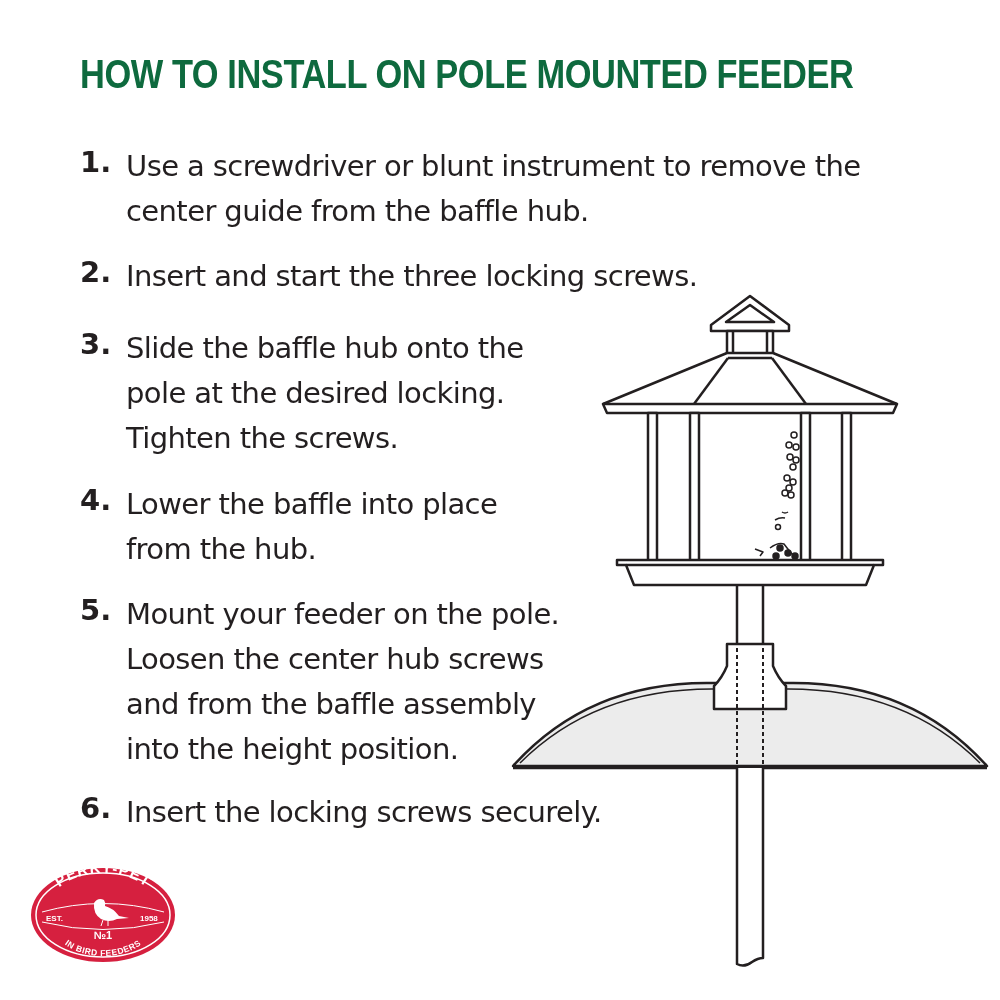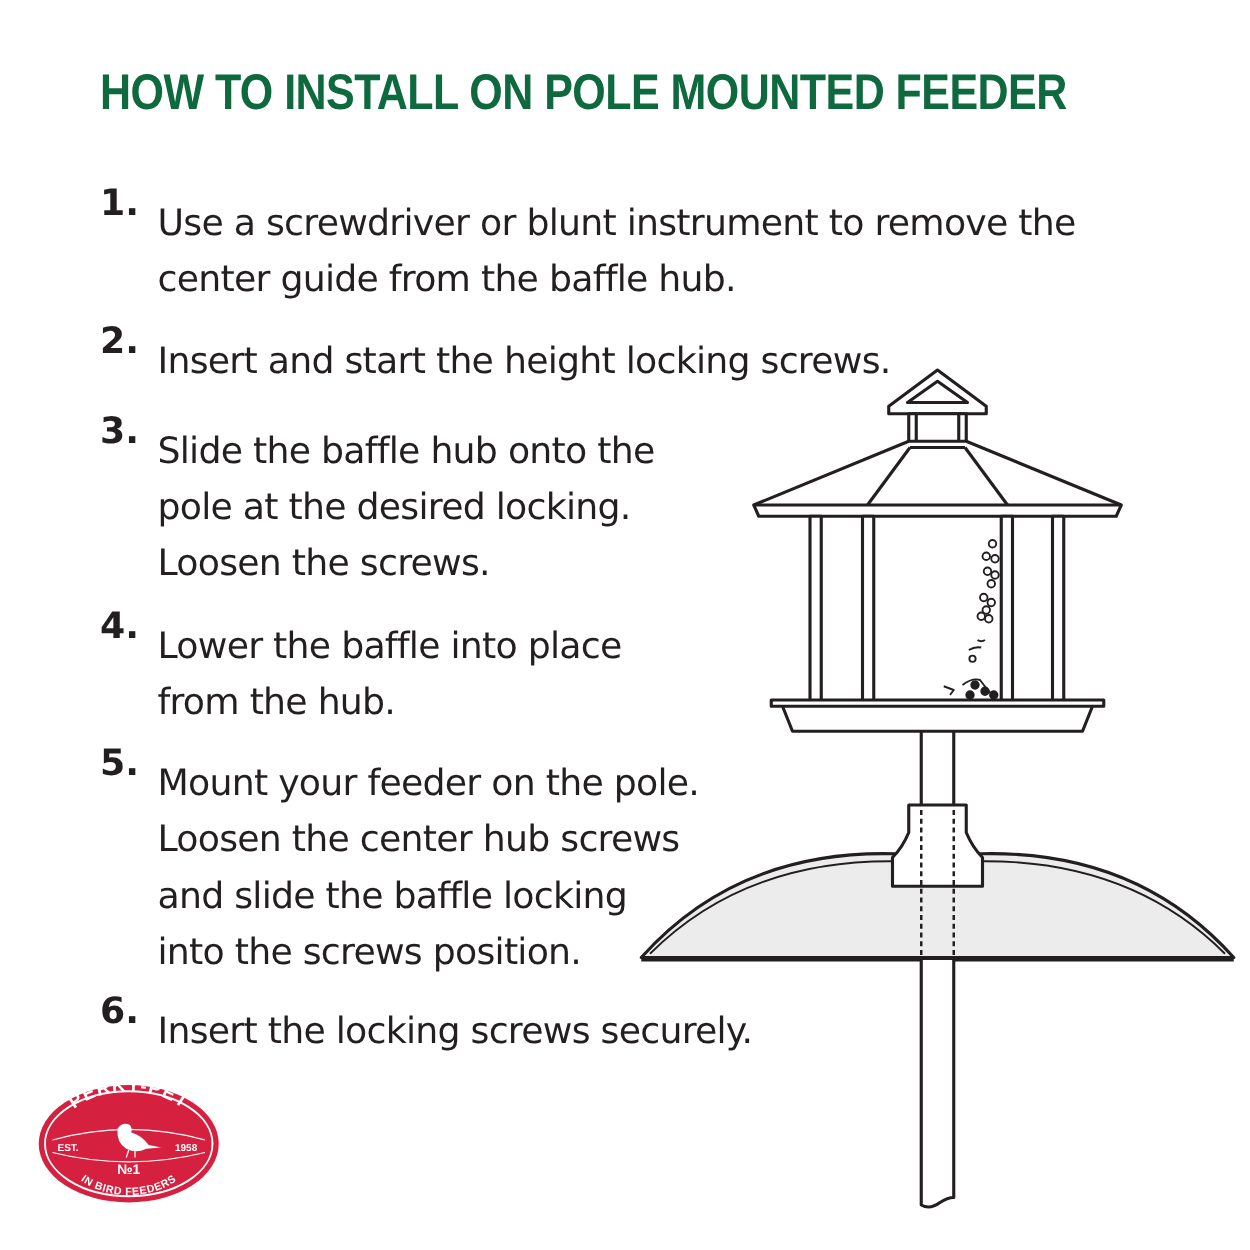--- a/index.html
+++ b/index.html
@@ -7,7 +7,7 @@
   .title { position:absolute; left:80px; top:52px; width:860px; font-family:"Liberation Sans", sans-serif; font-weight:bold; font-size:40px; color:#0e6a3e; letter-spacing:-0.5px; transform:scaleX(0.86); transform-origin:left top; white-space:nowrap; }
   .step { position:absolute; left:80px; font-size:29px; line-height:45px; color:#231f20; }
   .step .num { position:absolute; left:0; top:0; font-weight:bold; }
-  .step .txt { position:absolute; left:46px; top:16px; white-space:pre; letter-spacing:-0.6px; }
+  .step .txt { position:absolute; left:46px; top:4px; white-space:pre; letter-spacing:-0.6px; }
   .illustration { position:absolute; left:0; top:0; width:1000px; height:1000px; }
   .logo { position:absolute; left:28px; top:865px; width:150px; height:100px; }
 </style>

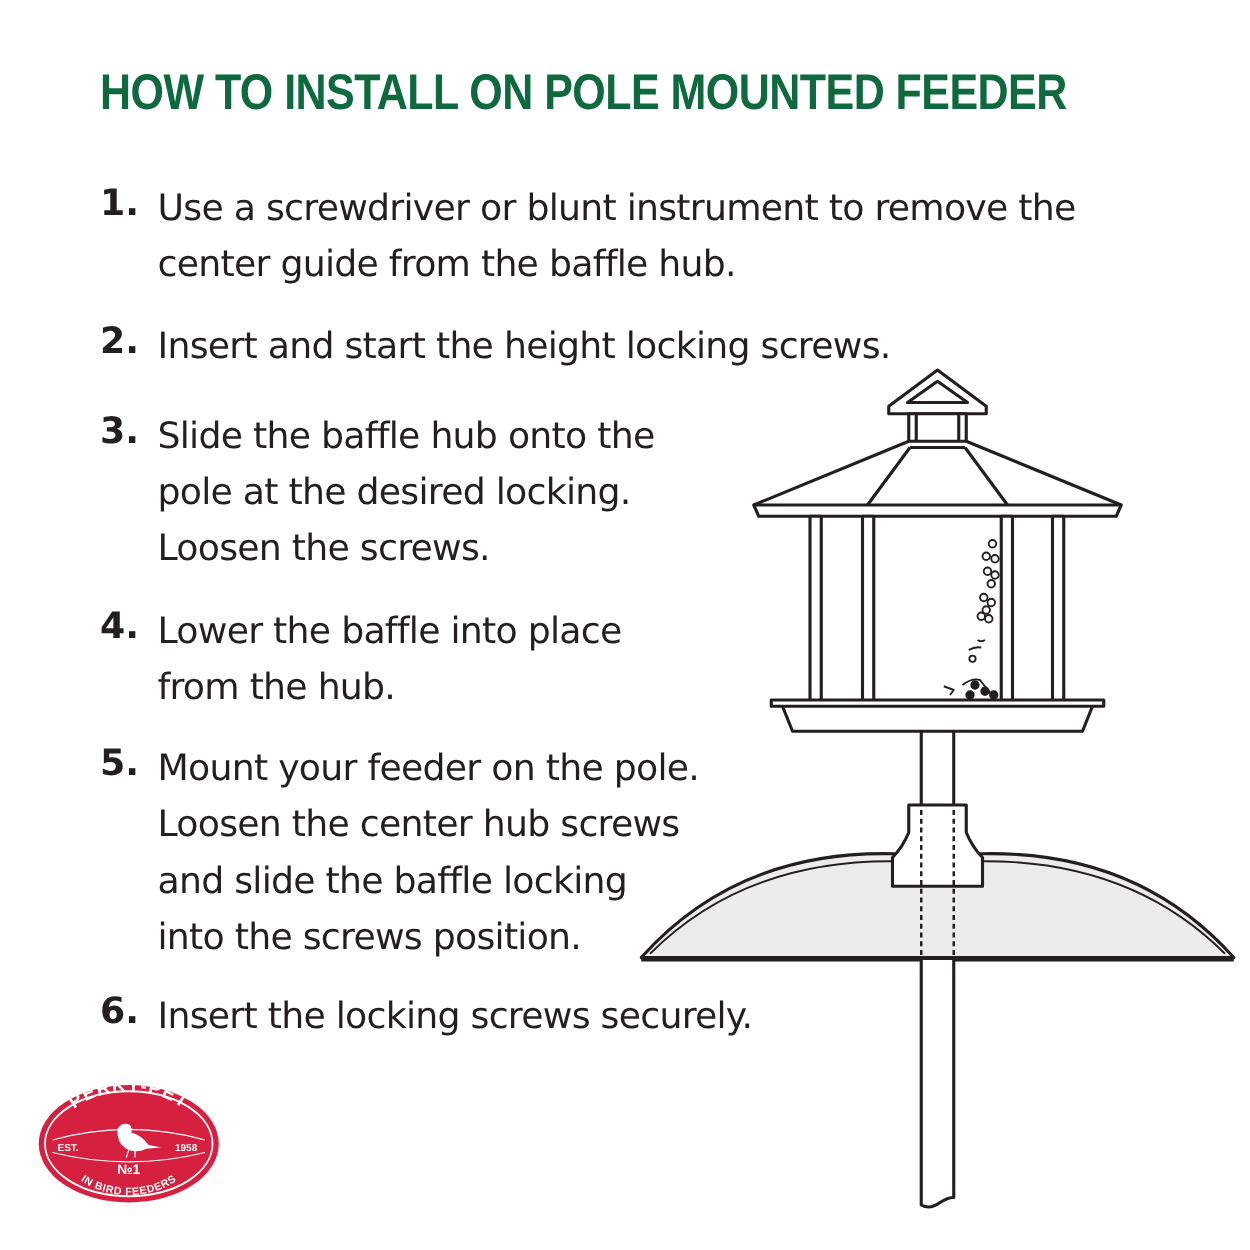--- a/index.html
+++ b/index.html
@@ -24,7 +24,7 @@
 
 <div class="step" style="top:250px;">
   <span class="num">2.</span>
-  <span class="txt">Insert and start the height locking screws.</span>
+  <span class="txt">Insert and start the three locking screws.</span>
 </div>
 
 <div class="step" style="top:322px;">

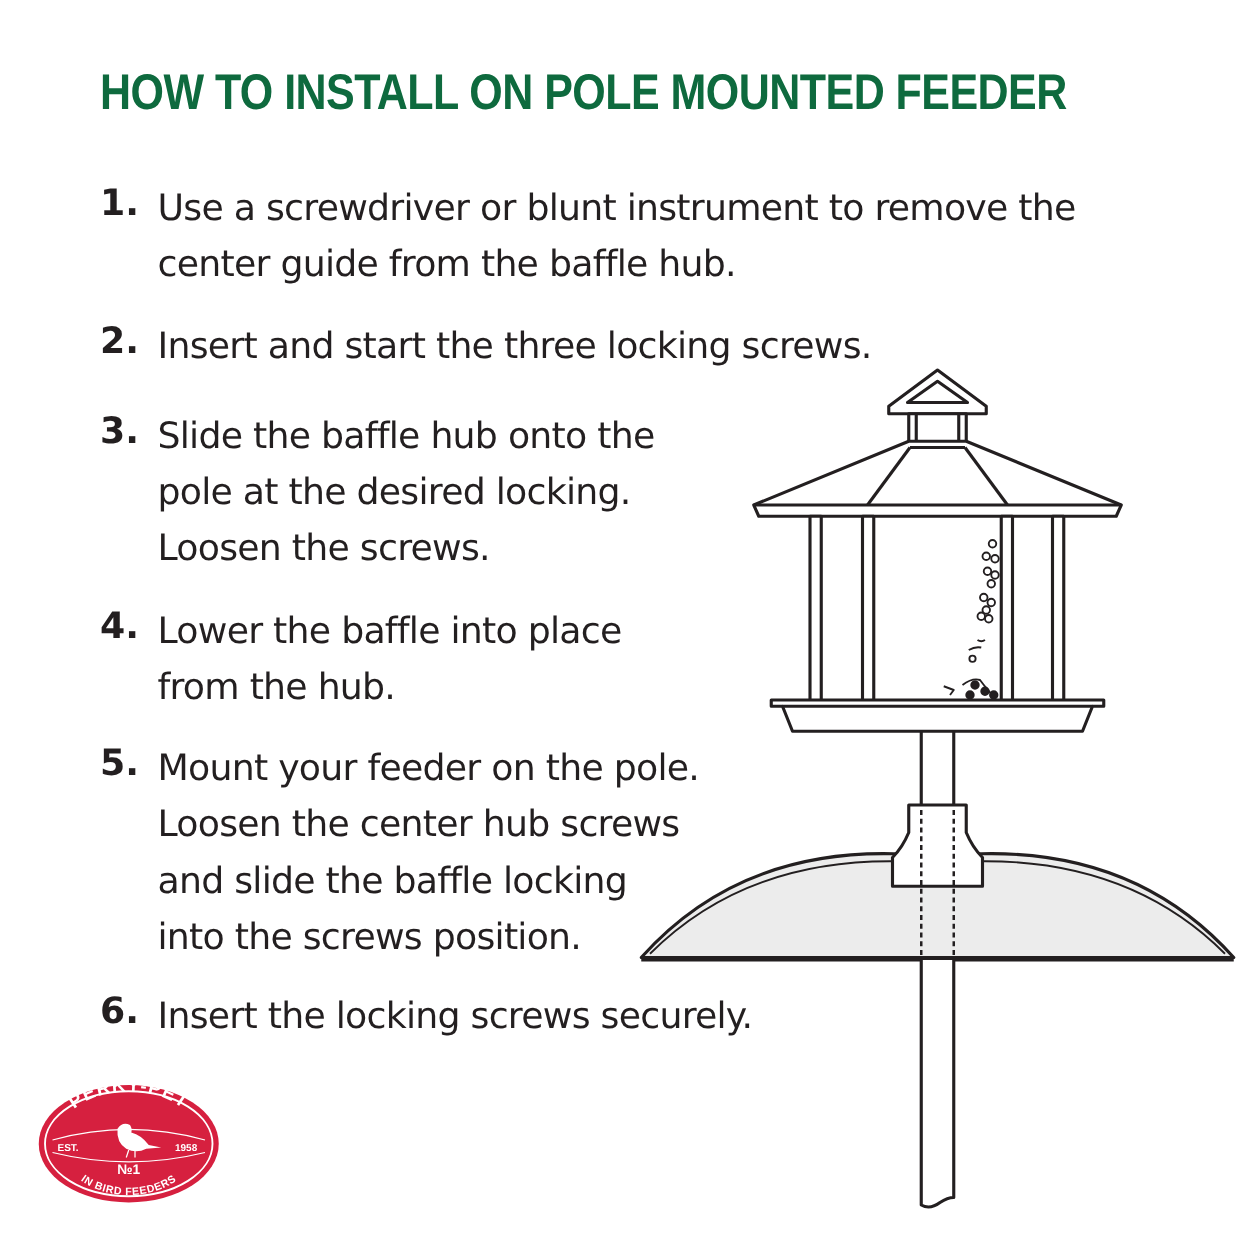--- a/index.html
+++ b/index.html
@@ -31,7 +31,7 @@
   <span class="num">3.</span>
   <span class="txt"><span>Slide the baffle hub onto the</span>
 <span>pole at the desired locking.</span>
-<span>Loosen the screws.</span></span>
+<span>Tighten the screws.</span></span>
 </div>
 
 <div class="step" style="top:478px;">

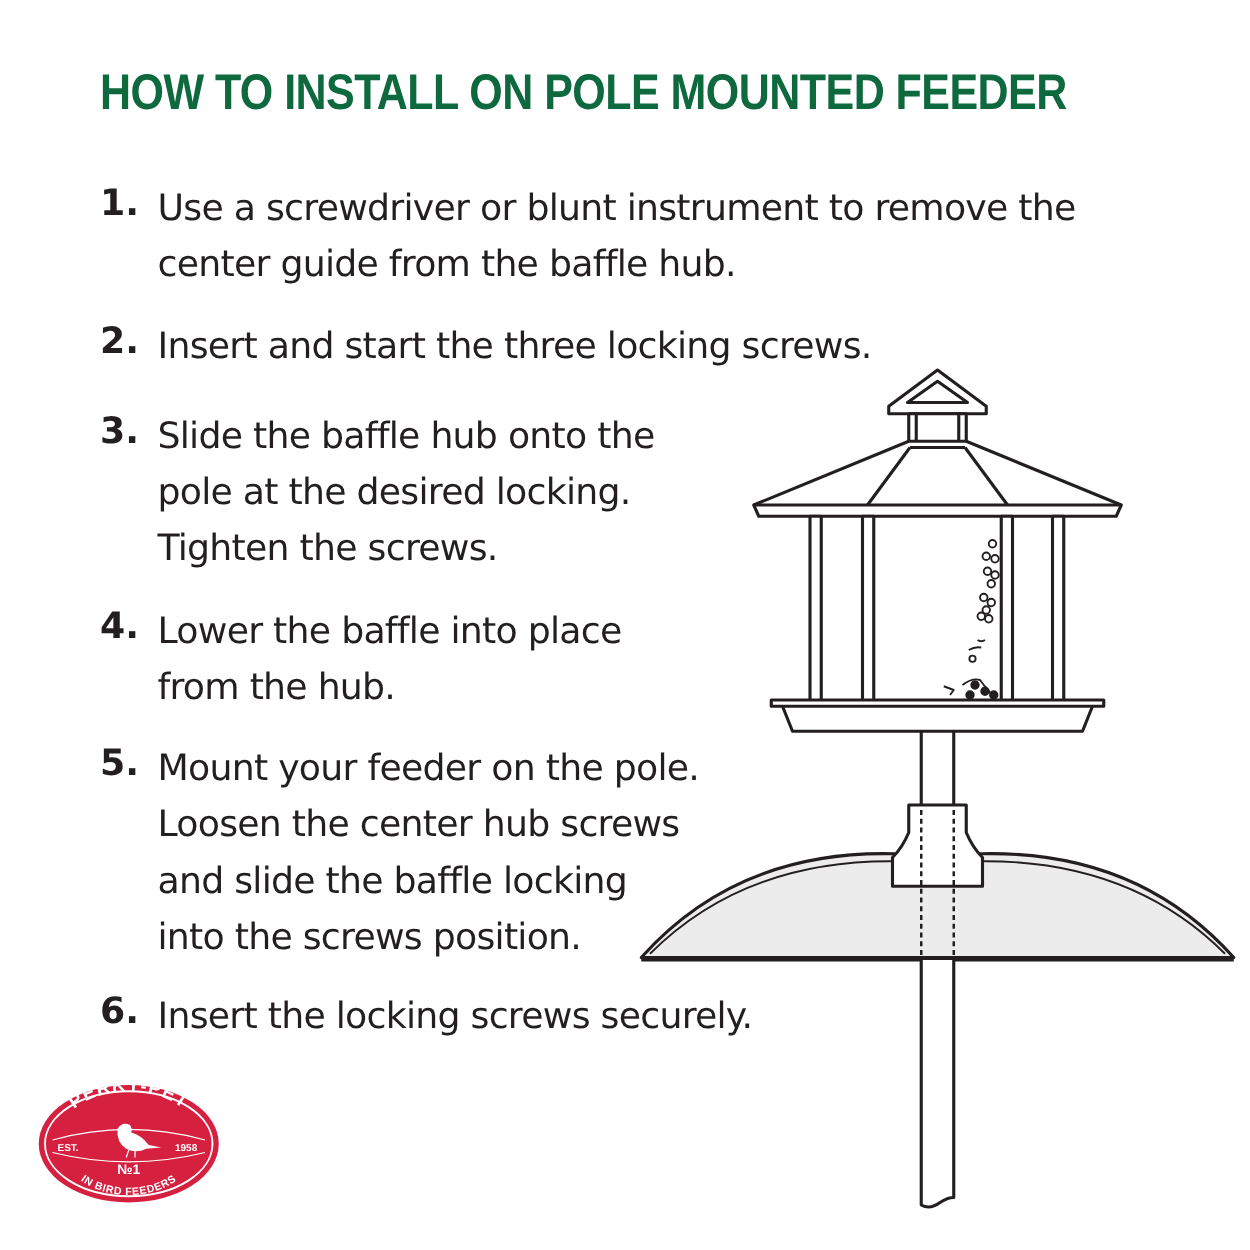--- a/index.html
+++ b/index.html
@@ -44,7 +44,7 @@
   <span class="num">5.</span>
   <span class="txt"><span>Mount your feeder on the pole.</span>
 <span>Loosen the center hub screws</span>
-<span>and slide the baffle locking</span>
+<span>and from the baffle assembly</span>
 <span>into the screws position.</span></span>
 </div>
 

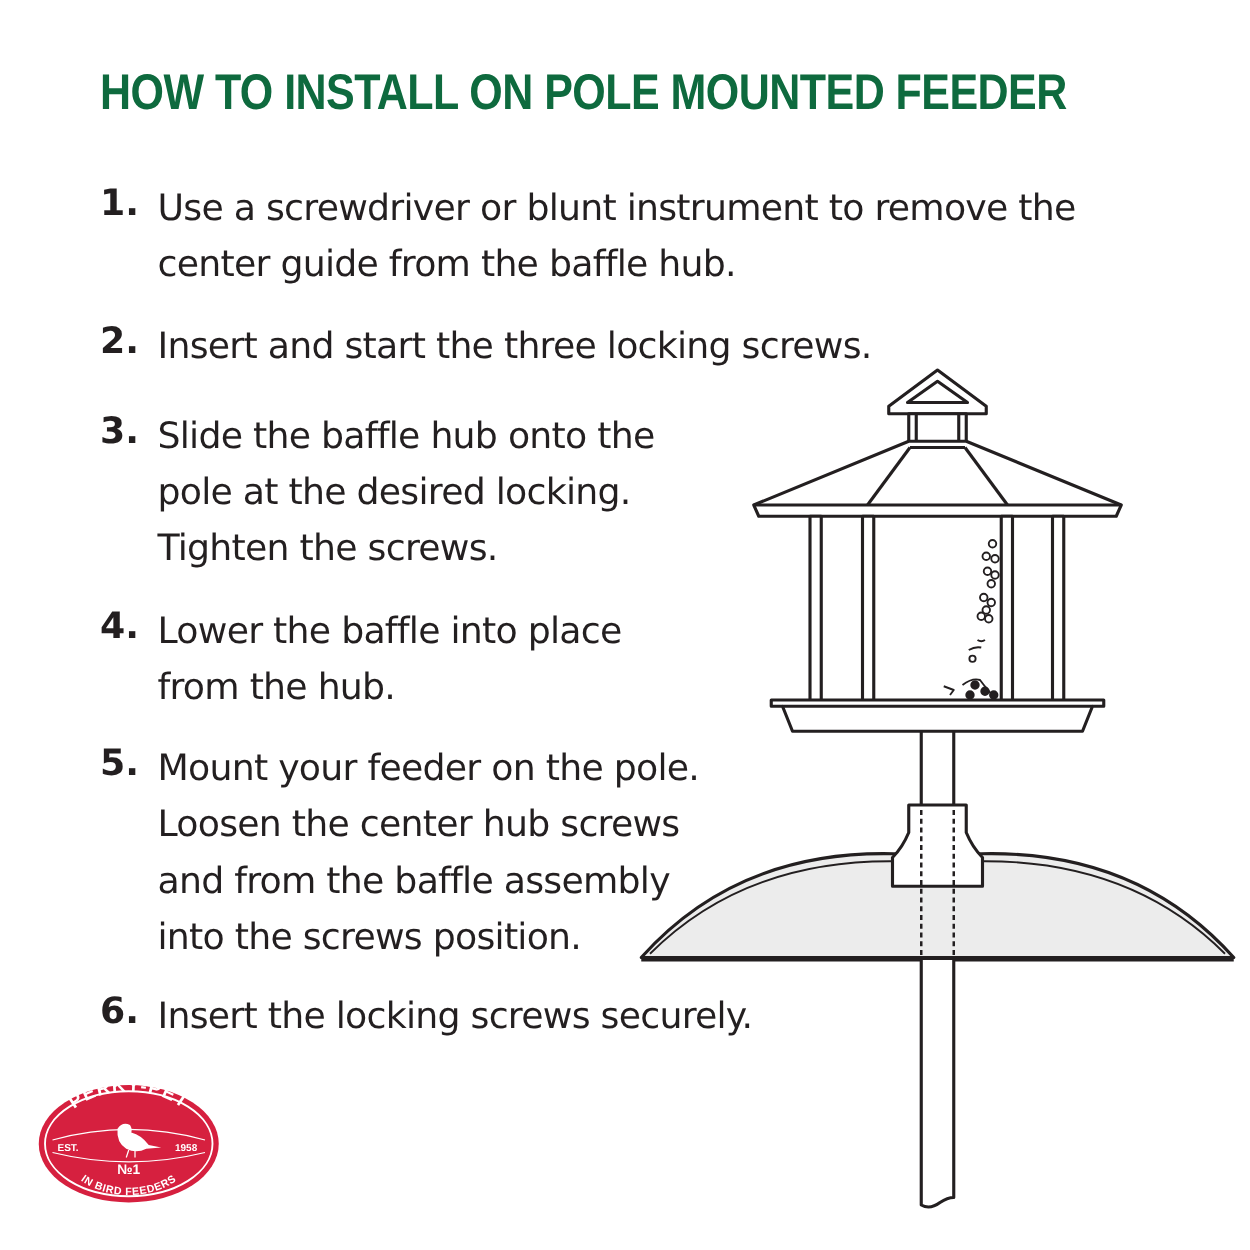--- a/index.html
+++ b/index.html
@@ -45,7 +45,7 @@
   <span class="txt"><span>Mount your feeder on the pole.</span>
 <span>Loosen the center hub screws</span>
 <span>and from the baffle assembly</span>
-<span>into the screws position.</span></span>
+<span>into the height position.</span></span>
 </div>
 
 <div class="step" style="top:786px;">

